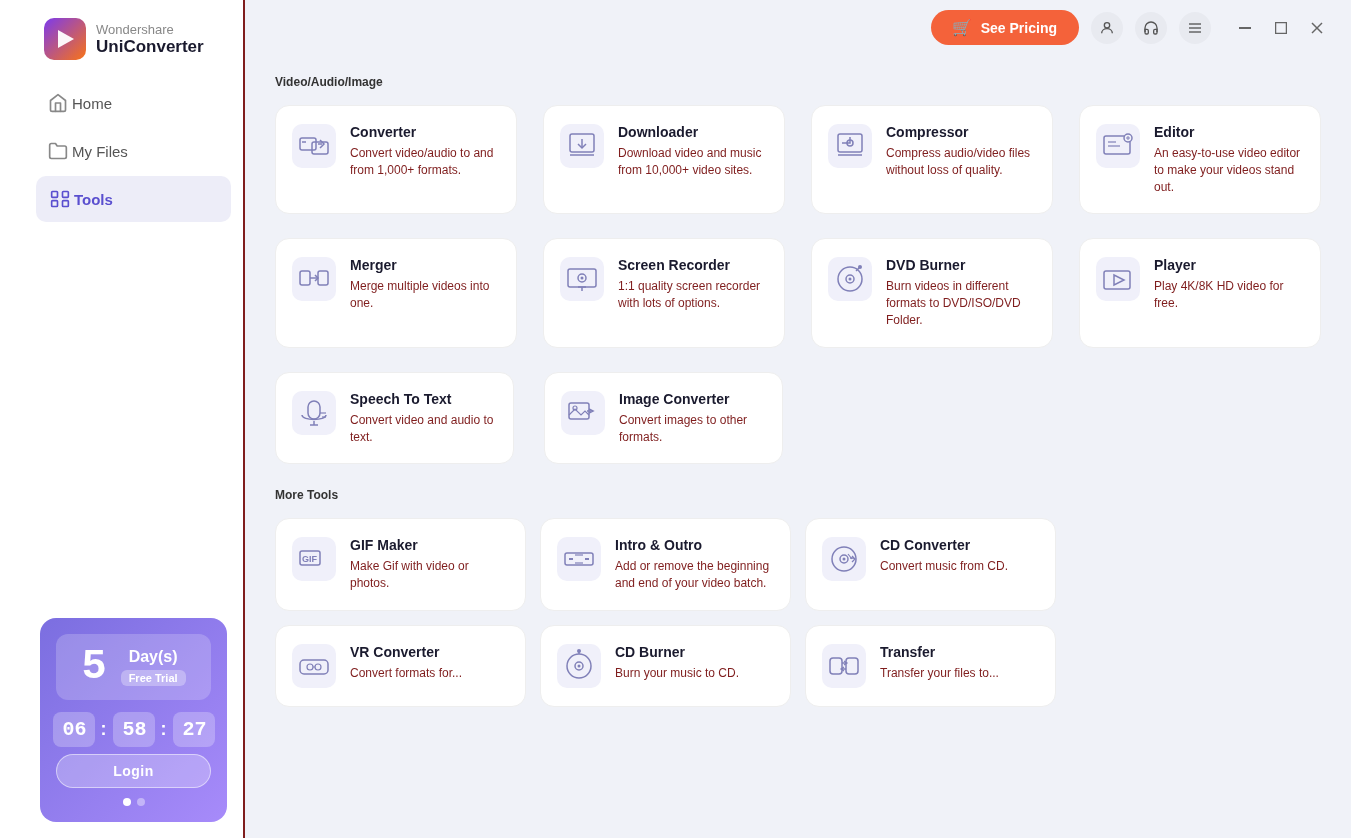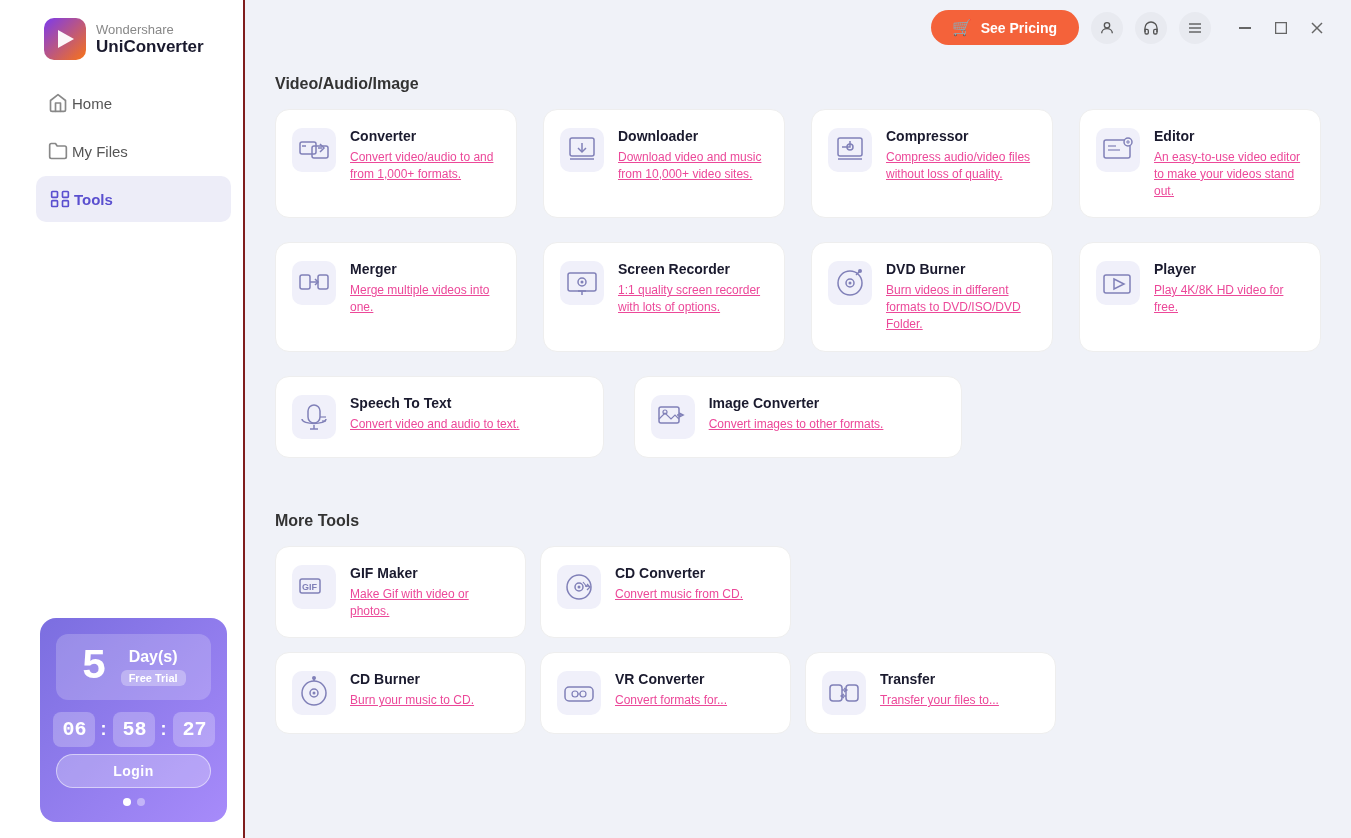--- a/index.html
+++ b/index.html
@@ -195,7 +195,7 @@
     }
 
     .section-title {
-      font-size: 16px;
+      font-size: 12px;
       font-weight: 600;
       color: #333;
       margin-bottom: 16px;

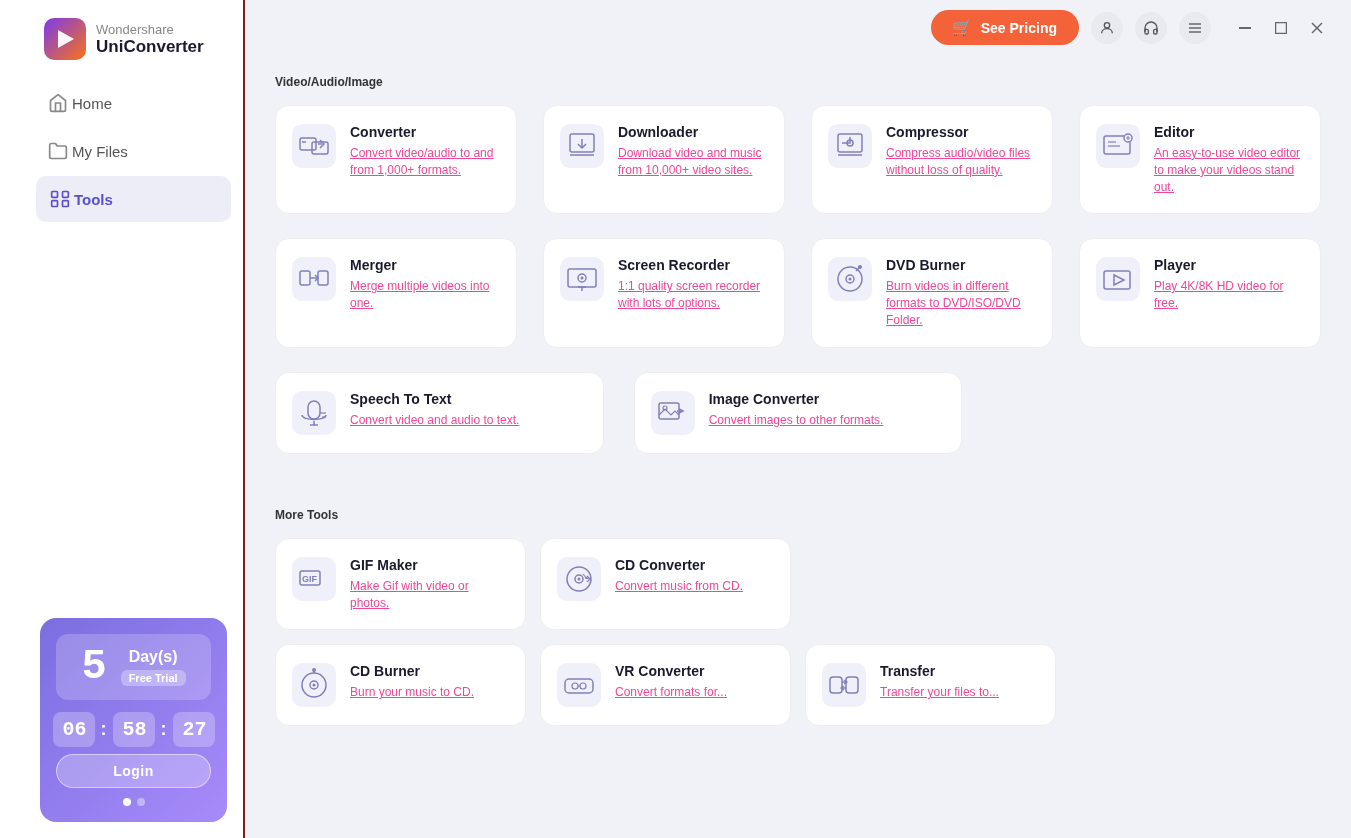--- a/index.html
+++ b/index.html
@@ -238,9 +238,8 @@
     }
     .tool-card-desc {
       font-size: 12px;
-      color: #ec4899;
+      color: #7f1d1d;
       line-height: 1.4;
-      text-decoration: underline;
     }
 
     

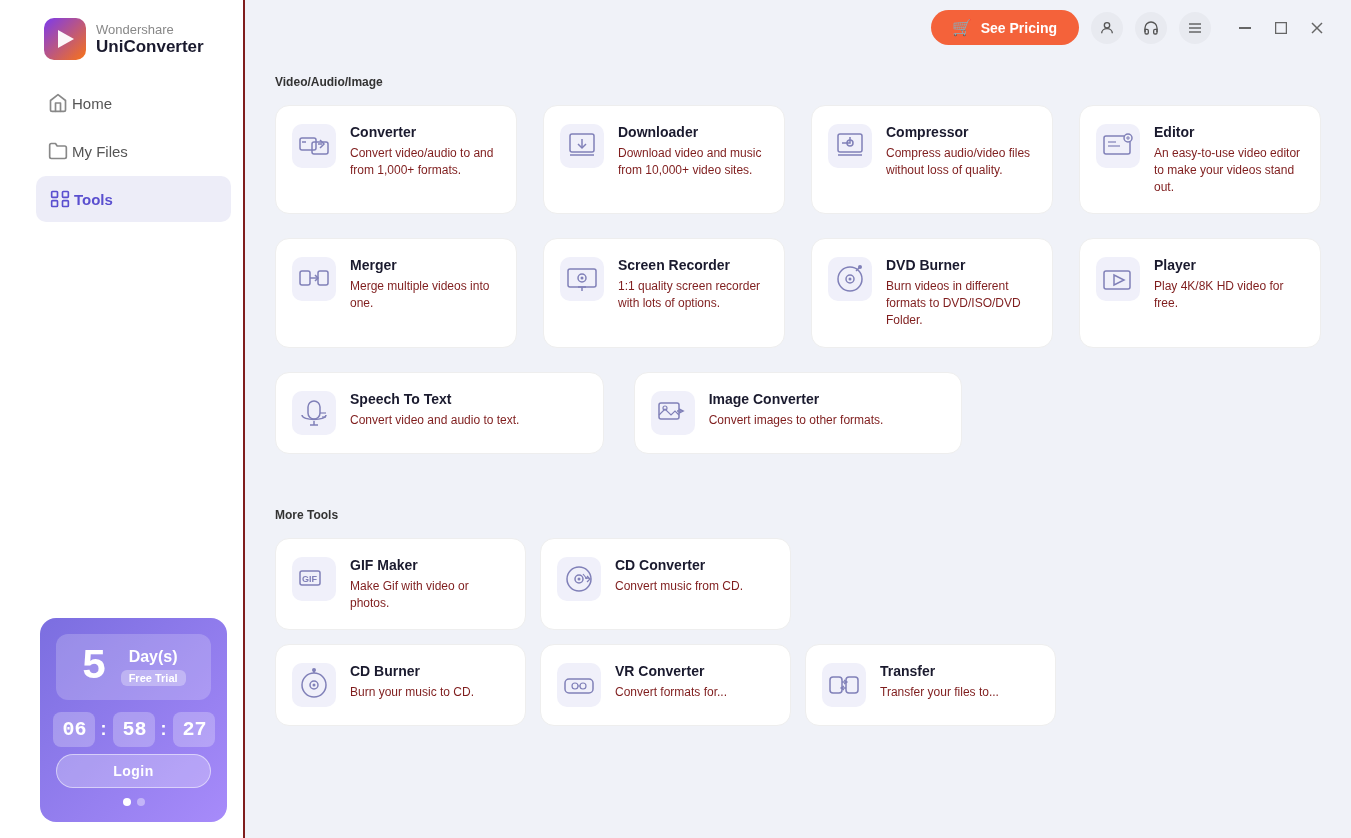--- a/index.html
+++ b/index.html
@@ -517,7 +517,7 @@
       </div>
     </div>
 
-    <div style="display:grid;grid-template-columns:repeat(3,1fr);gap:30px;margin-bottom:24px;">
+    <div style="display:grid;grid-template-columns:repeat(4,1fr);gap:30px;margin-bottom:24px;">
 
       <div class="tool-card">
         <div class="tool-card-icon">

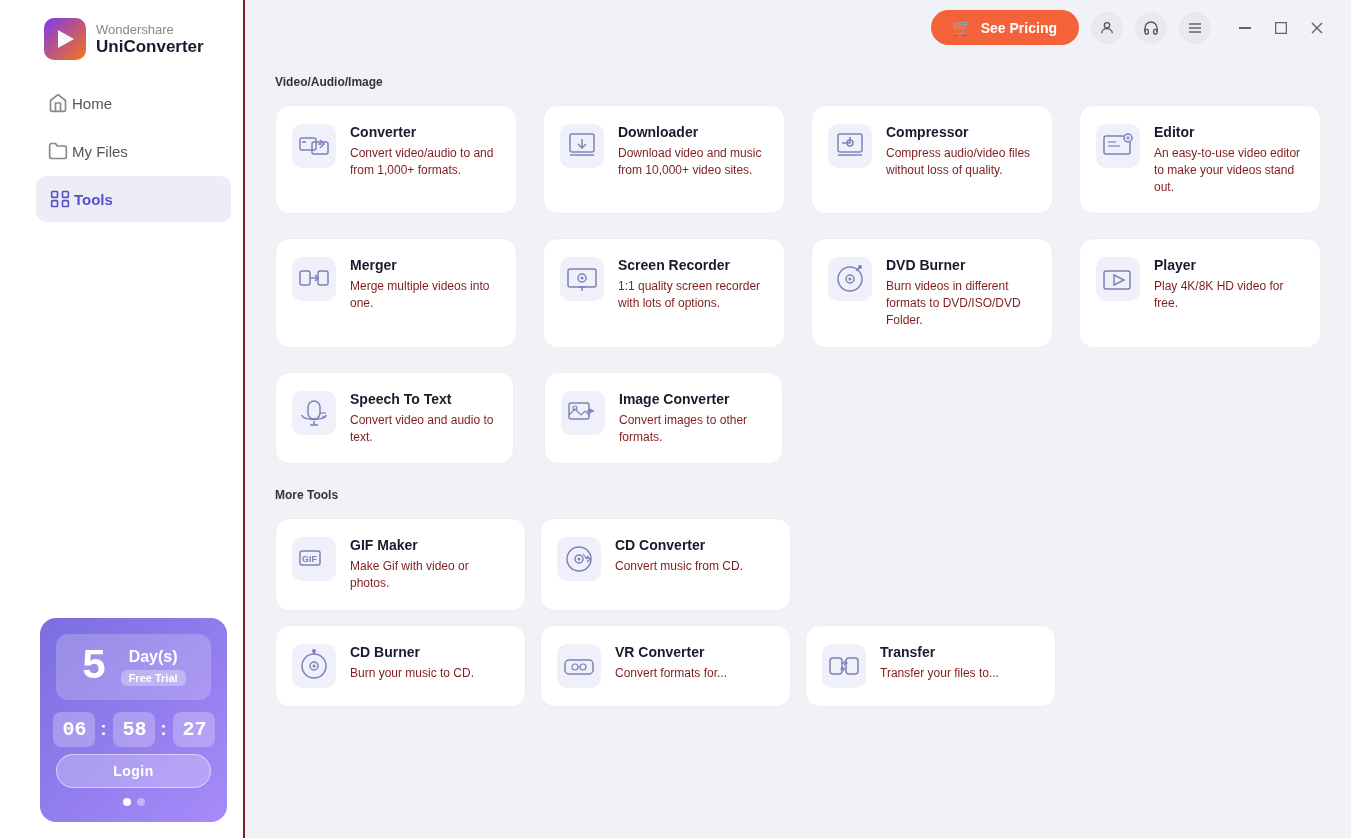--- a/index.html
+++ b/index.html
@@ -575,6 +575,22 @@
         </div>
       </div>
 
+      <div class="tool-card">
+        <div class="tool-card-icon">
+          <svg width="44" height="44" viewBox="0 0 44 44">
+            <rect width="44" height="44" rx="10" fill="#f0f0fa"></rect>
+            <rect x="8" y="16" width="28" height="12" rx="2" fill="none" stroke="#8080b8" stroke-width="1.5"></rect>
+            <line x1="12" y1="22" x2="16" y2="22" stroke="#8080b8" stroke-width="2"></line>
+            <line x1="28" y1="22" x2="32" y2="22" stroke="#8080b8" stroke-width="2"></line>
+            <line x1="18" y1="18" x2="26" y2="18" stroke="#8080b8" stroke-width="1.2"></line>
+            <line x1="18" y1="26" x2="26" y2="26" stroke="#8080b8" stroke-width="1.2"></line>
+          </svg>
+        </div>
+        <div class="tool-card-content">
+          <div class="tool-card-title">Intro &amp; Outro</div>
+          <div class="tool-card-desc">Add or remove the beginning and end of your video batch.</div>
+        </div>
+      </div>
 
 
       <div class="tool-card">

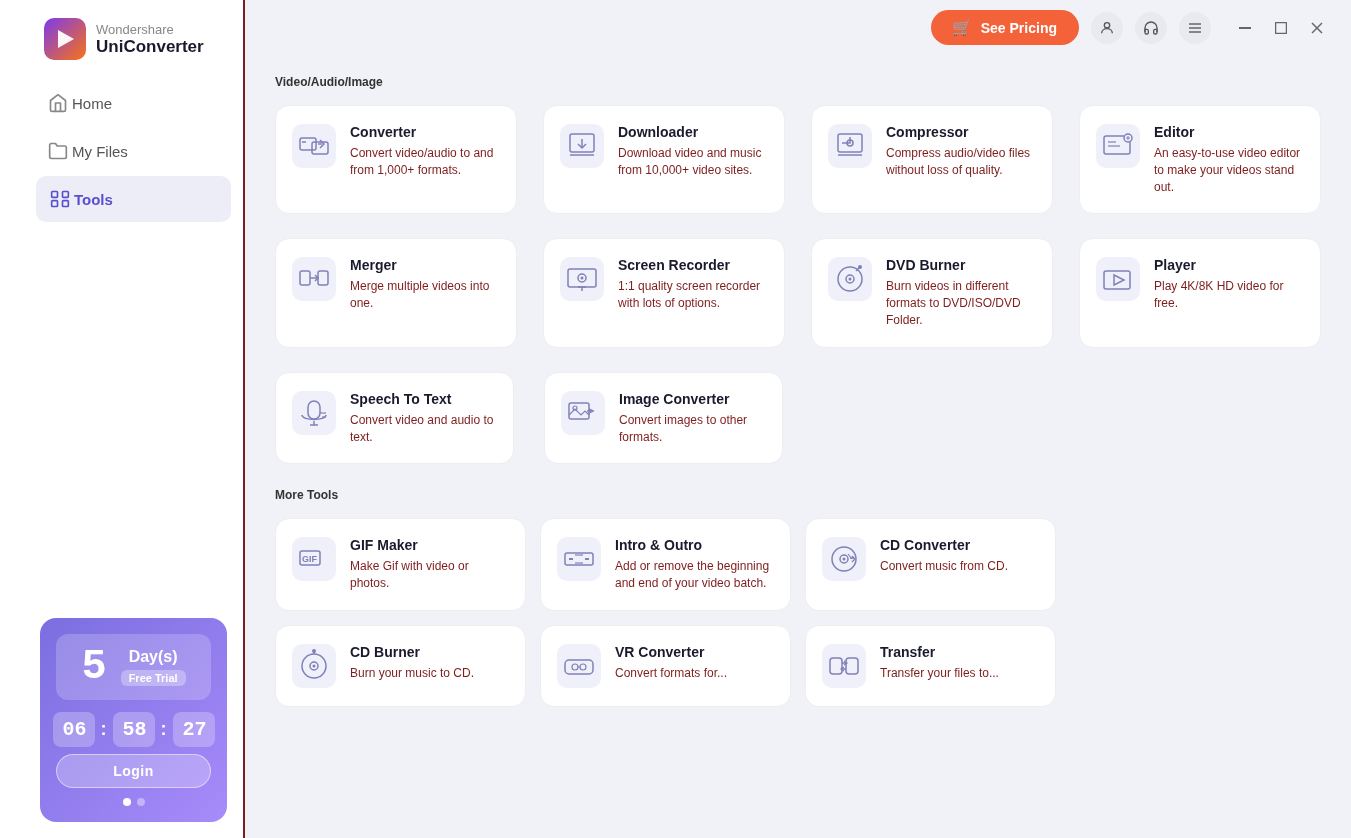--- a/index.html
+++ b/index.html
@@ -618,6 +618,22 @@
         <div class="tool-card-icon">
           <svg width="44" height="44" viewBox="0 0 44 44">
             <rect width="44" height="44" rx="10" fill="#f0f0fa"></rect>
+            <rect x="8" y="16" width="28" height="14" rx="4" fill="none" stroke="#8080b8" stroke-width="1.5"></rect>
+            <circle cx="18" cy="23" r="3" fill="none" stroke="#8080b8" stroke-width="1.2"></circle>
+            <circle cx="26" cy="23" r="3" fill="none" stroke="#8080b8" stroke-width="1.2"></circle>
+            <line x1="21" y1="23" x2="23" y2="23" stroke="#8080b8" stroke-width="1.2"></line>
+          </svg>
+        </div>
+        <div class="tool-card-content">
+          <div class="tool-card-title">VR Converter</div>
+          <div class="tool-card-desc">Convert formats for...</div>
+        </div>
+      </div>
+
+      <div class="tool-card">
+        <div class="tool-card-icon">
+          <svg width="44" height="44" viewBox="0 0 44 44">
+            <rect width="44" height="44" rx="10" fill="#f0f0fa"></rect>
             <circle cx="22" cy="22" r="12" fill="none" stroke="#8080b8" stroke-width="1.5"></circle>
             <circle cx="22" cy="22" r="4" fill="none" stroke="#8080b8" stroke-width="1.5"></circle>
             <circle cx="22" cy="22" r="1.5" fill="#8080b8"></circle>
@@ -628,22 +644,6 @@
         <div class="tool-card-content">
           <div class="tool-card-title">CD Burner</div>
           <div class="tool-card-desc">Burn your music to CD.</div>
-        </div>
-      </div>
-
-      <div class="tool-card">
-        <div class="tool-card-icon">
-          <svg width="44" height="44" viewBox="0 0 44 44">
-            <rect width="44" height="44" rx="10" fill="#f0f0fa"></rect>
-            <rect x="8" y="16" width="28" height="14" rx="4" fill="none" stroke="#8080b8" stroke-width="1.5"></rect>
-            <circle cx="18" cy="23" r="3" fill="none" stroke="#8080b8" stroke-width="1.2"></circle>
-            <circle cx="26" cy="23" r="3" fill="none" stroke="#8080b8" stroke-width="1.2"></circle>
-            <line x1="21" y1="23" x2="23" y2="23" stroke="#8080b8" stroke-width="1.2"></line>
-          </svg>
-        </div>
-        <div class="tool-card-content">
-          <div class="tool-card-title">VR Converter</div>
-          <div class="tool-card-desc">Convert formats for...</div>
         </div>
       </div>
 

